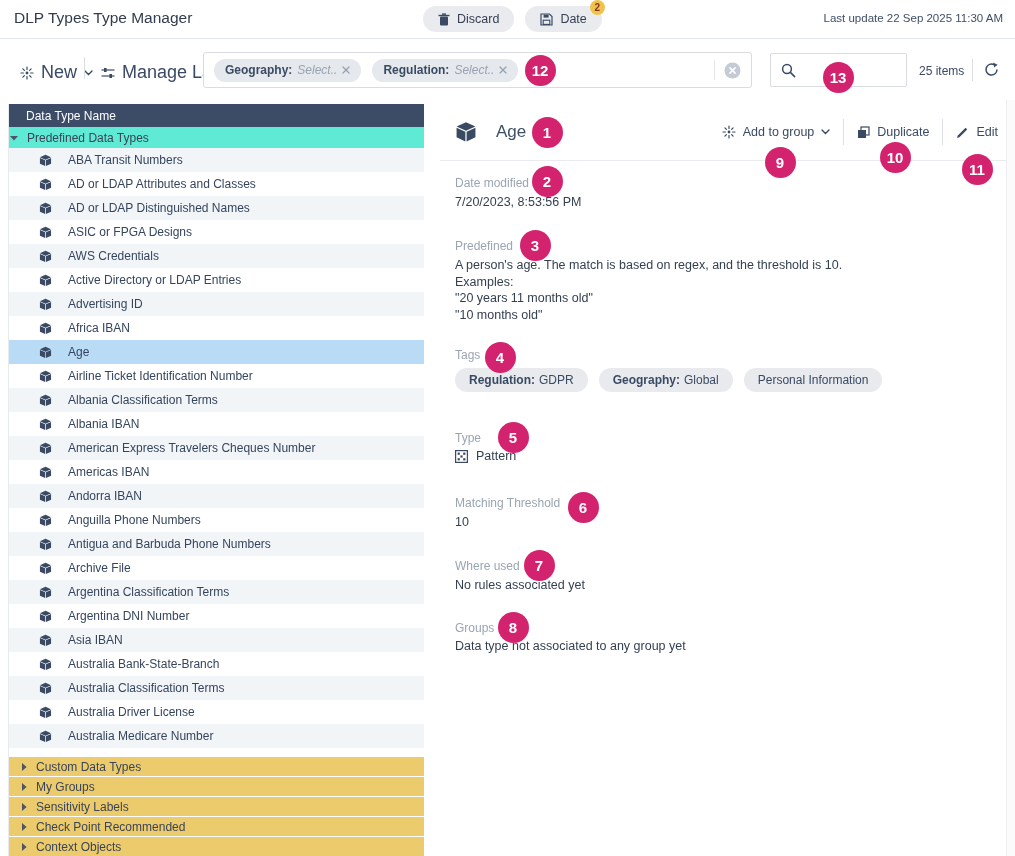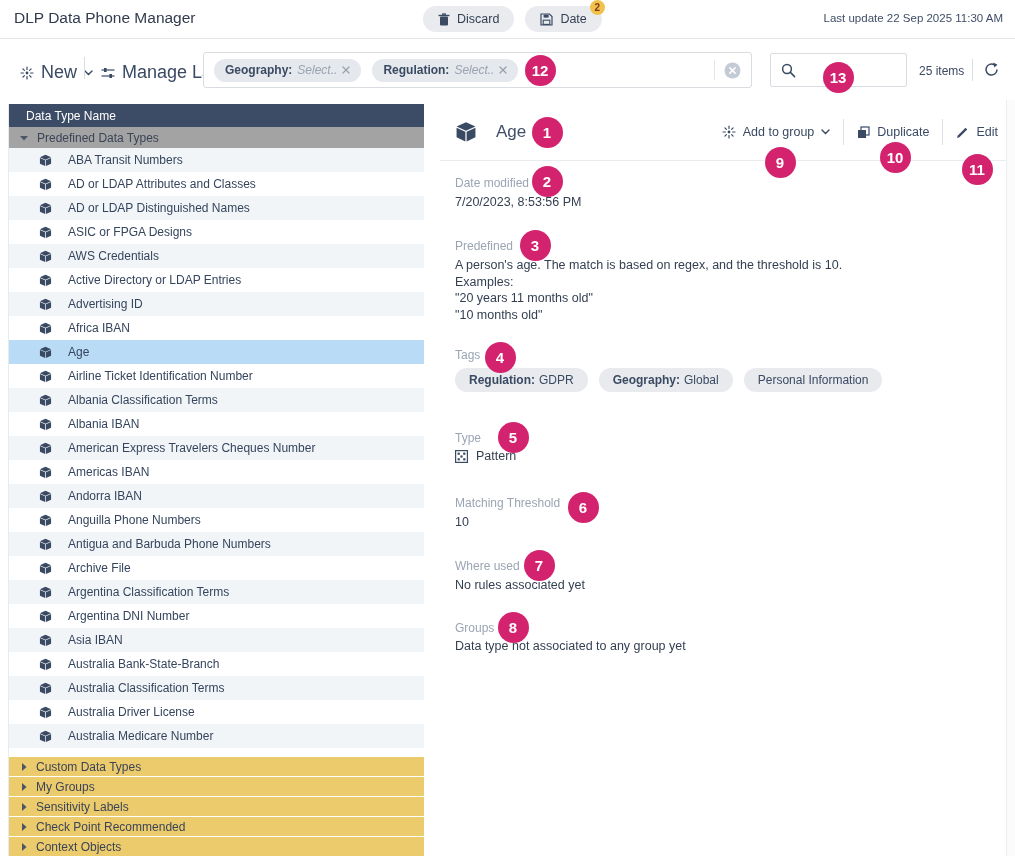--- a/index.html
+++ b/index.html
@@ -80,7 +80,7 @@
 <div class="page">
 
   <header class="topbar">
-    <div class="page-title">DLP Data Phone Manager</div>
+    <div class="page-title">DLP Types Type Manager</div>
     <div class="top-actions">
       <button class="btn-pill">
         <span class="icon">

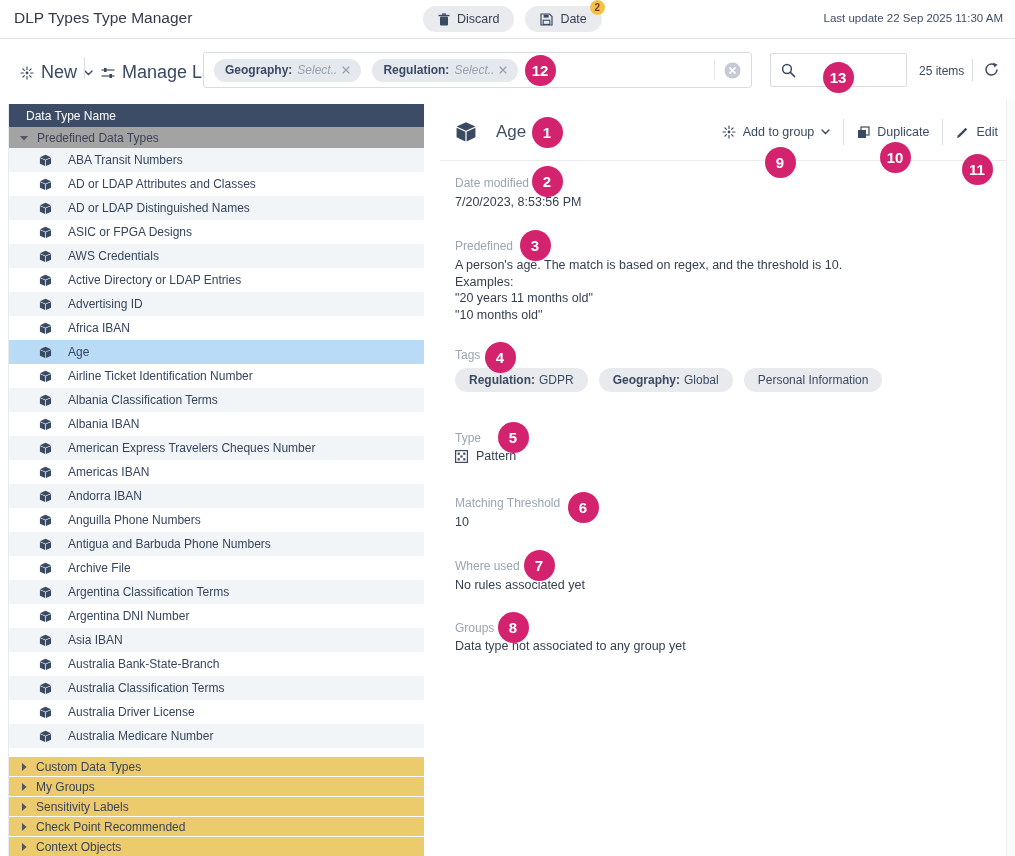--- a/index.html
+++ b/index.html
@@ -42,7 +42,7 @@
   
   .sidebar { position:absolute; left:8px; top:104px; width:416px; border-left:1px solid #e8ebee; }
   .sb-header { height:23px; background:#3d4c66; color:#fff; font-size:12px; display:flex; align-items:center; padding-left:17px; }
-  .sb-group-top { height:21px; background:#a3a3a3; display:flex; align-items:center; gap:9px; padding-left:11px;
+  .sb-group-top { height:21px; background:#5eead4; display:flex; align-items:center; gap:9px; padding-left:1px;
                   font-size:12px; color:#3b4456; cursor:pointer; }
   .sb-row { height:24px; display:flex; align-items:center; gap:16px; padding-left:30px; font-size:12px; color:#35455d; cursor:pointer; background:#fff; }
   .sb-row.alt { background:#f2f5f8; }

